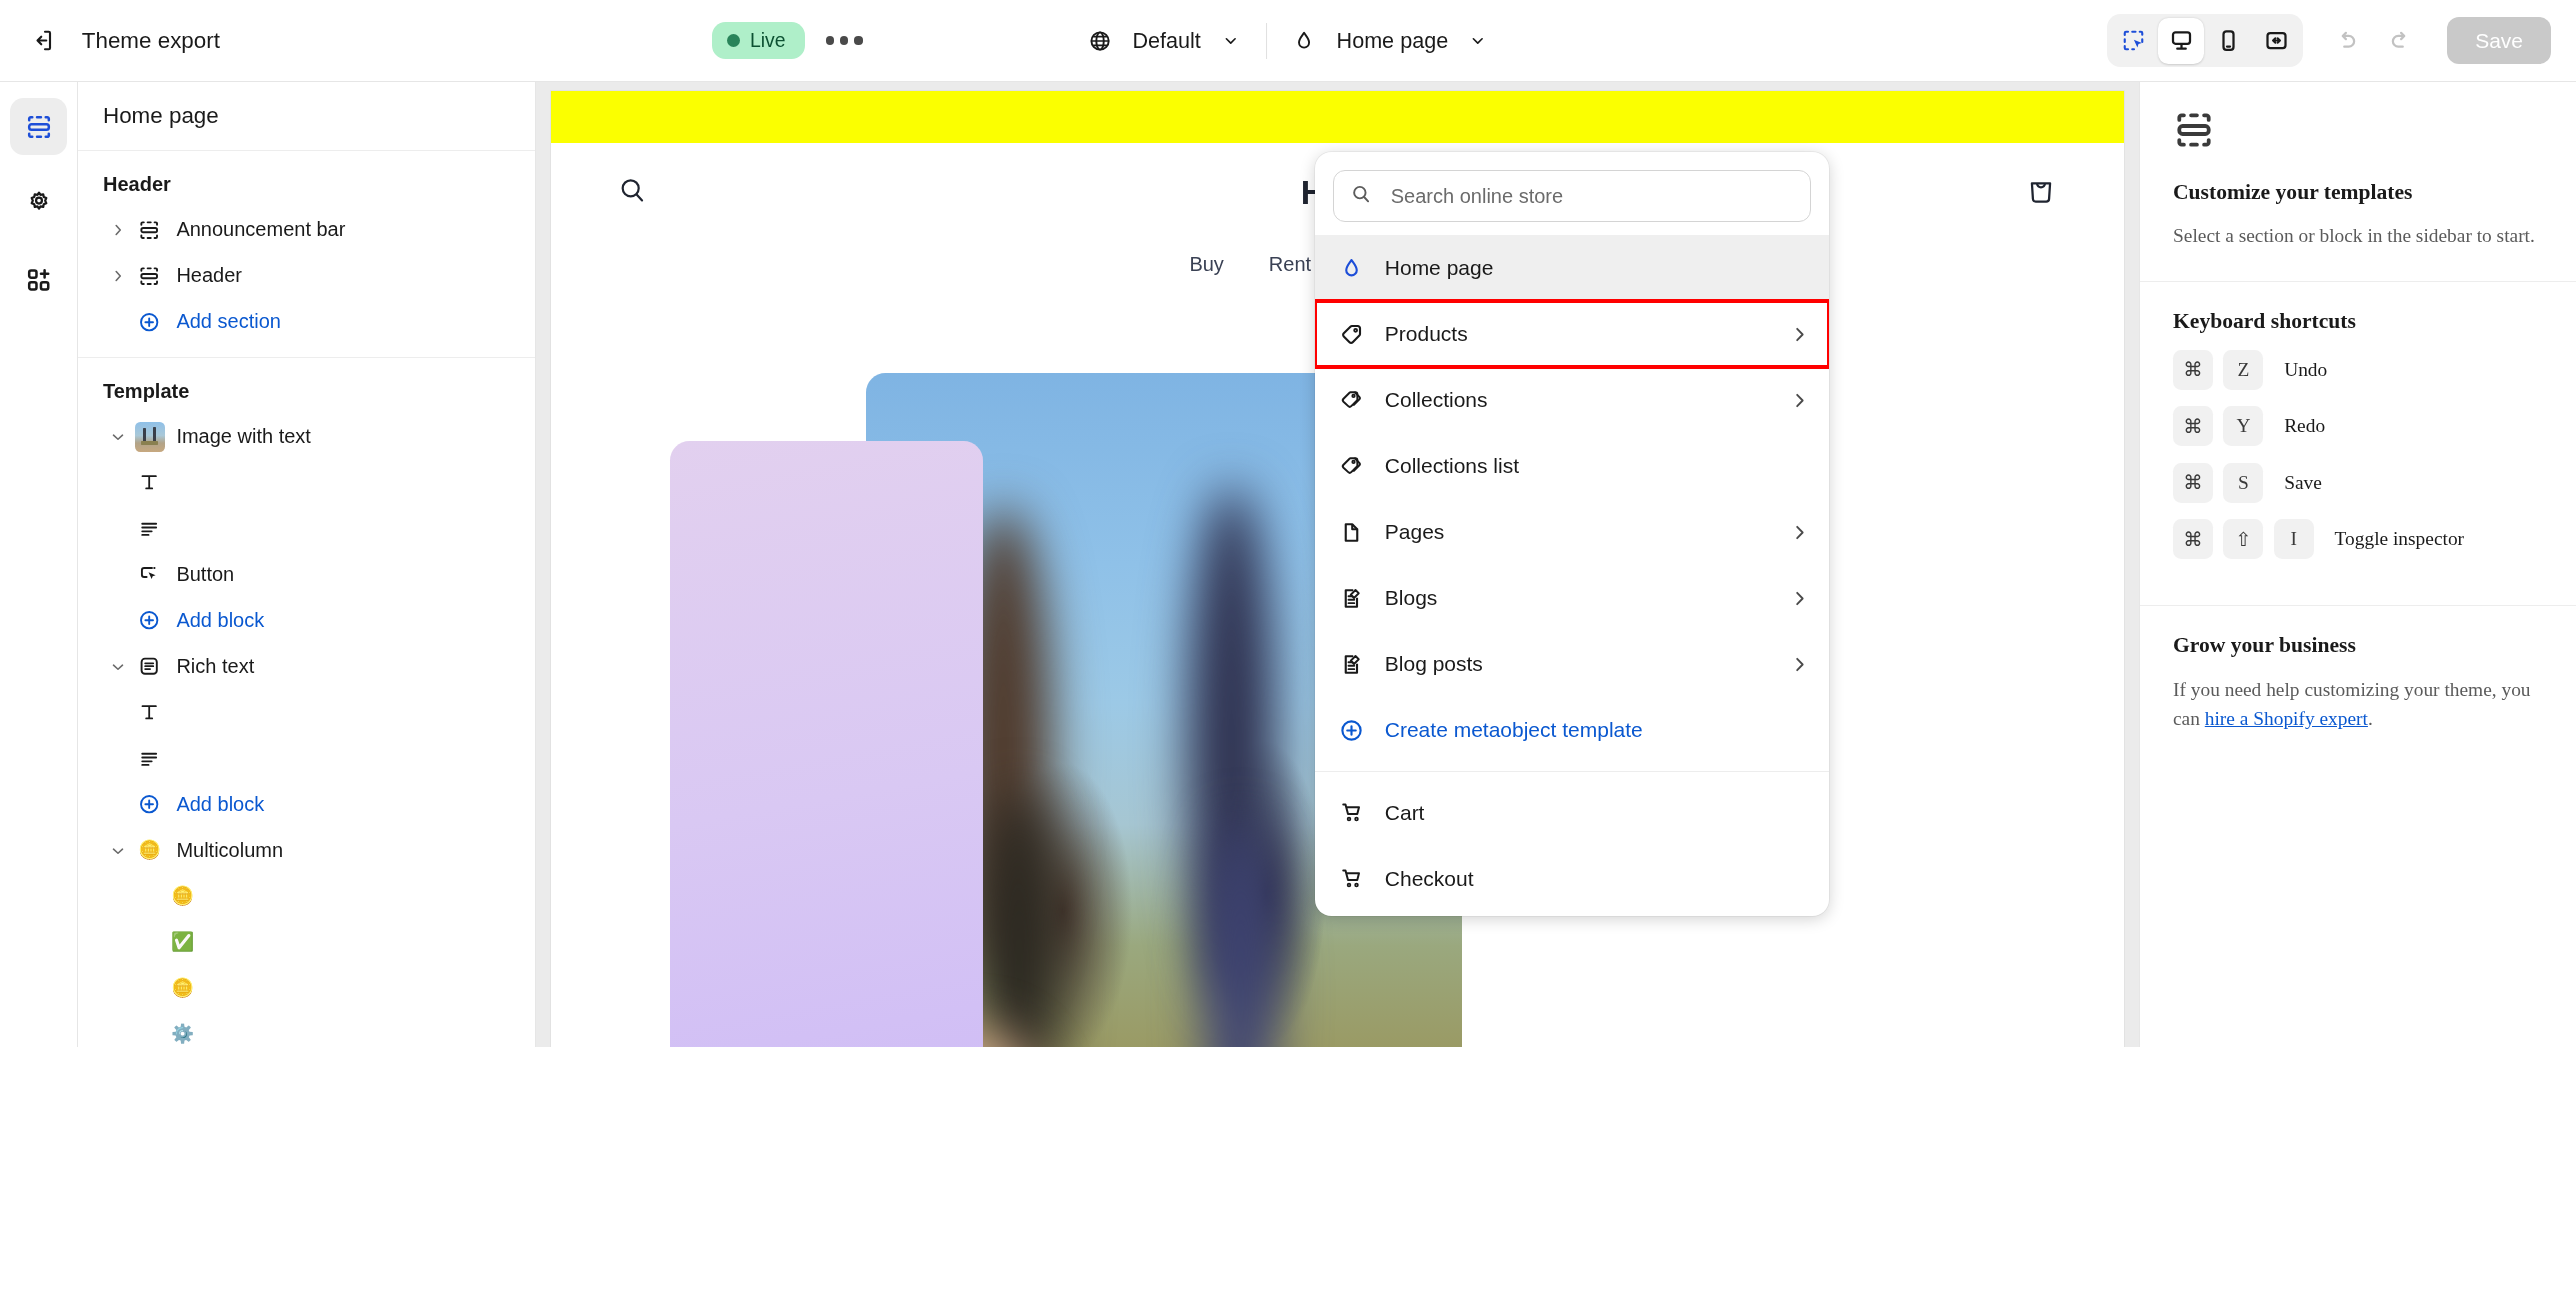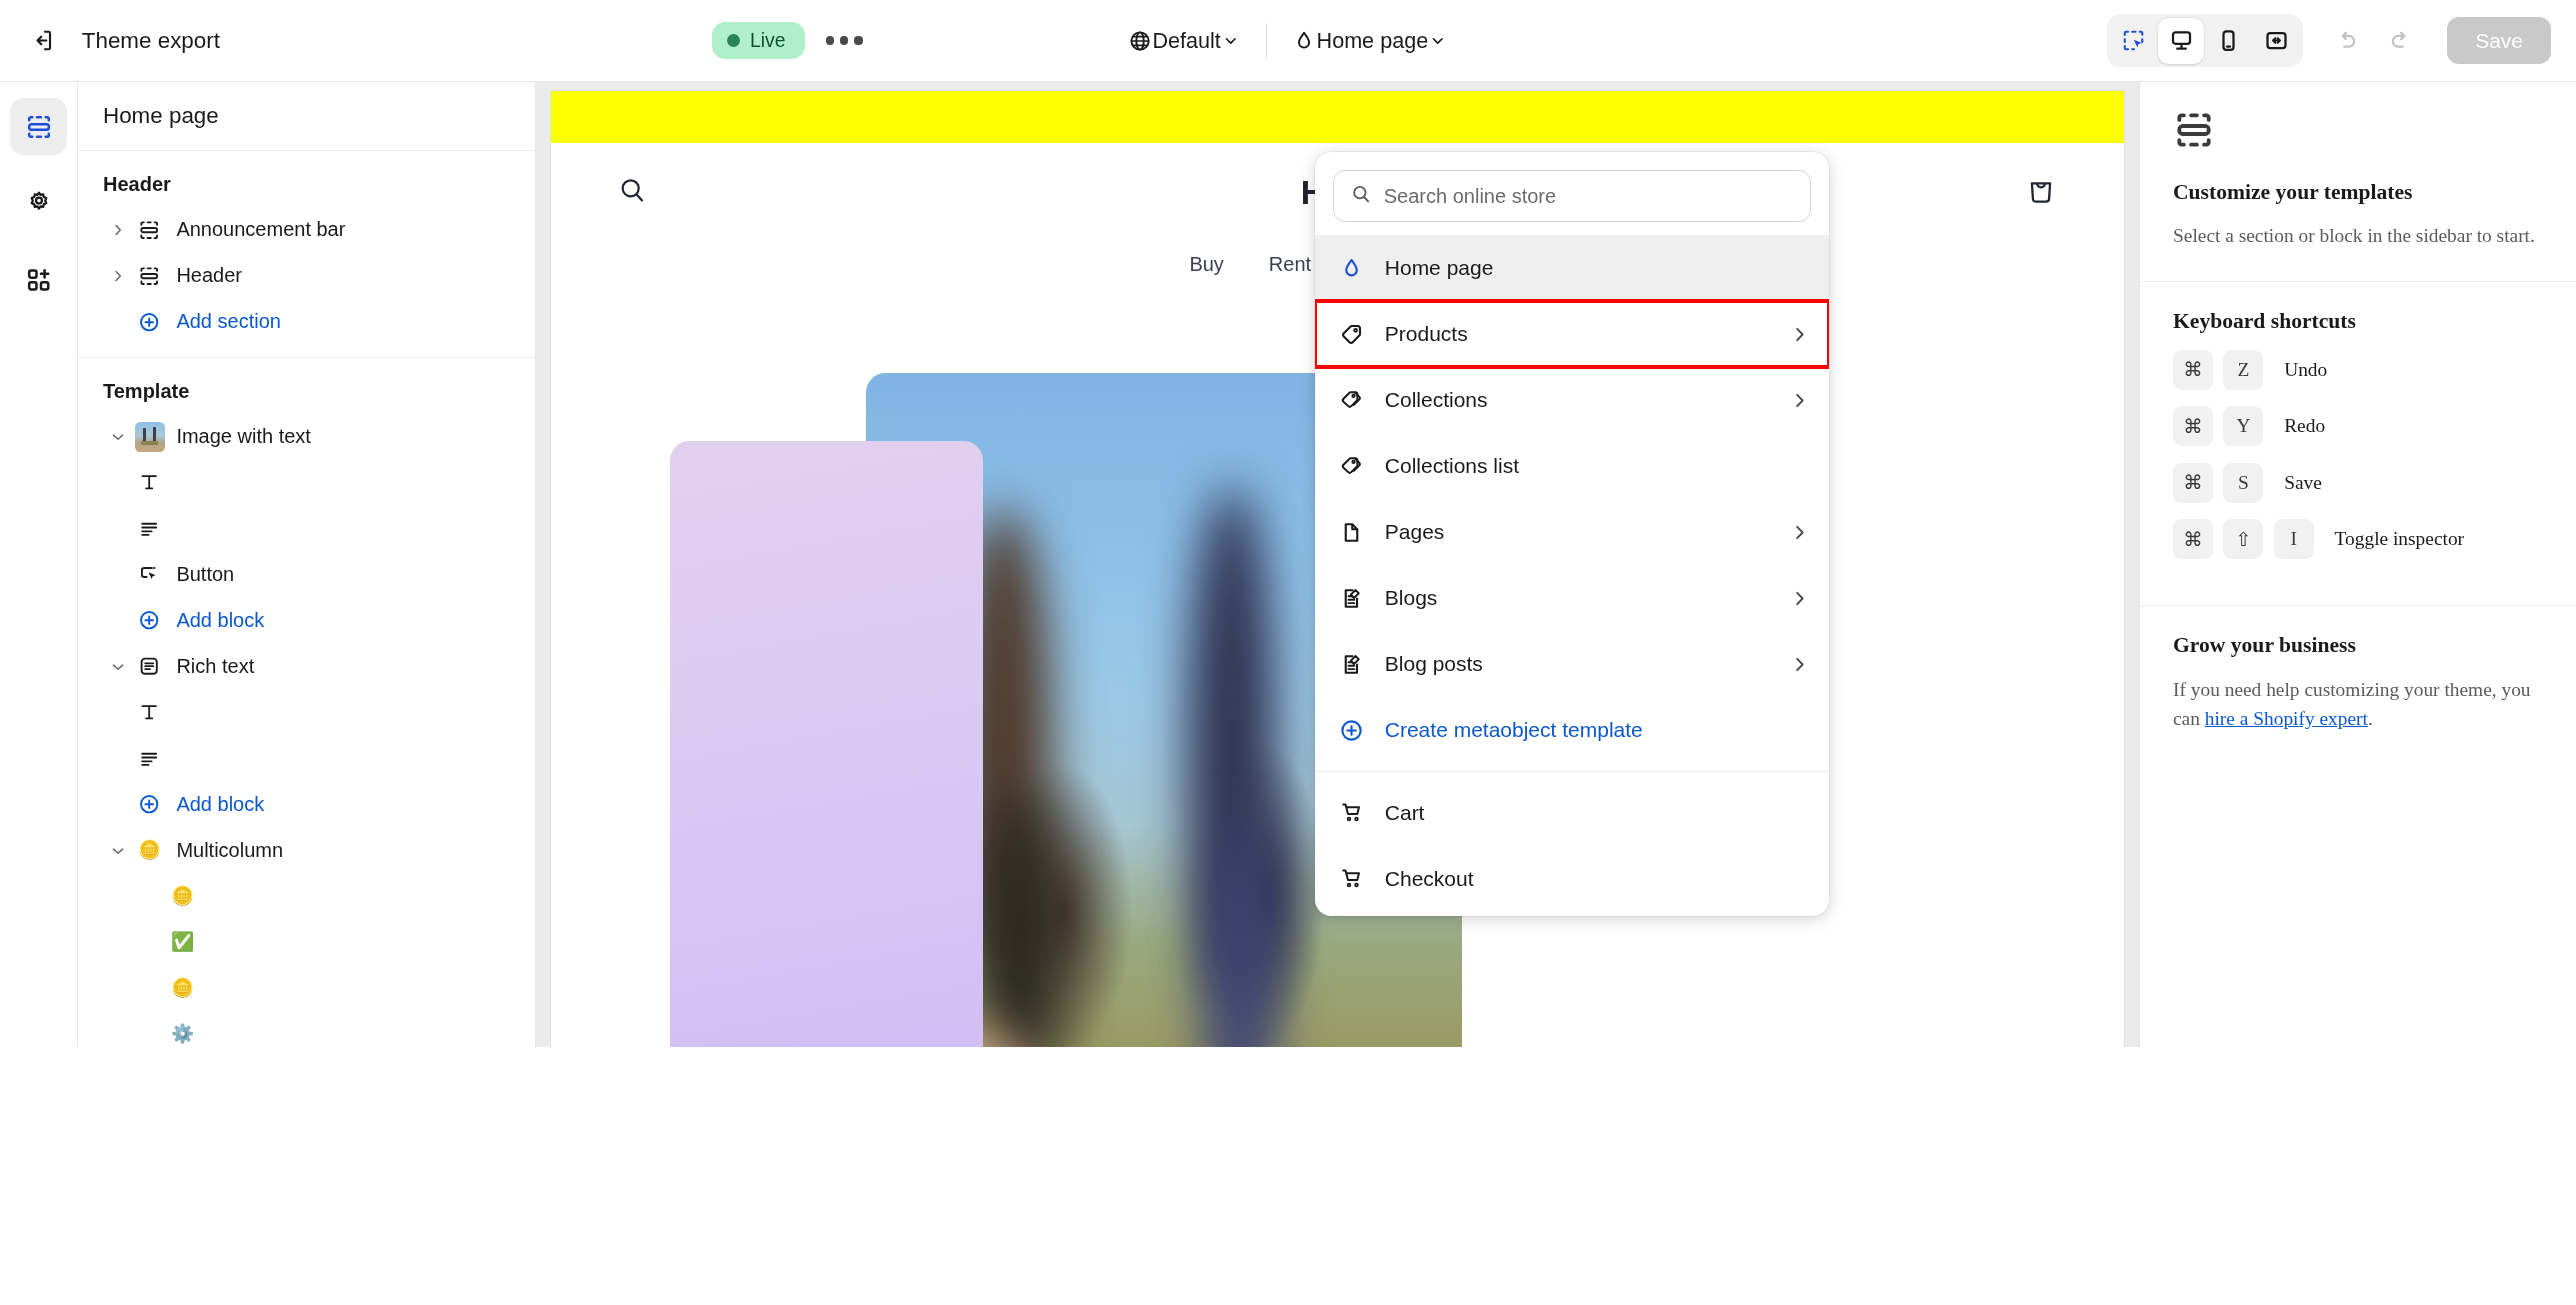--- a/index.html
+++ b/index.html
@@ -49,7 +49,7 @@
     display: flex; align-items: center;
   }
   .selector {
-    display: flex; align-items: center; gap: 0;
+    display: flex; align-items: center; gap: 20px;
     padding: 9px 13.4px; border-radius: 10.4px; cursor: pointer;
     white-space: nowrap;
   }

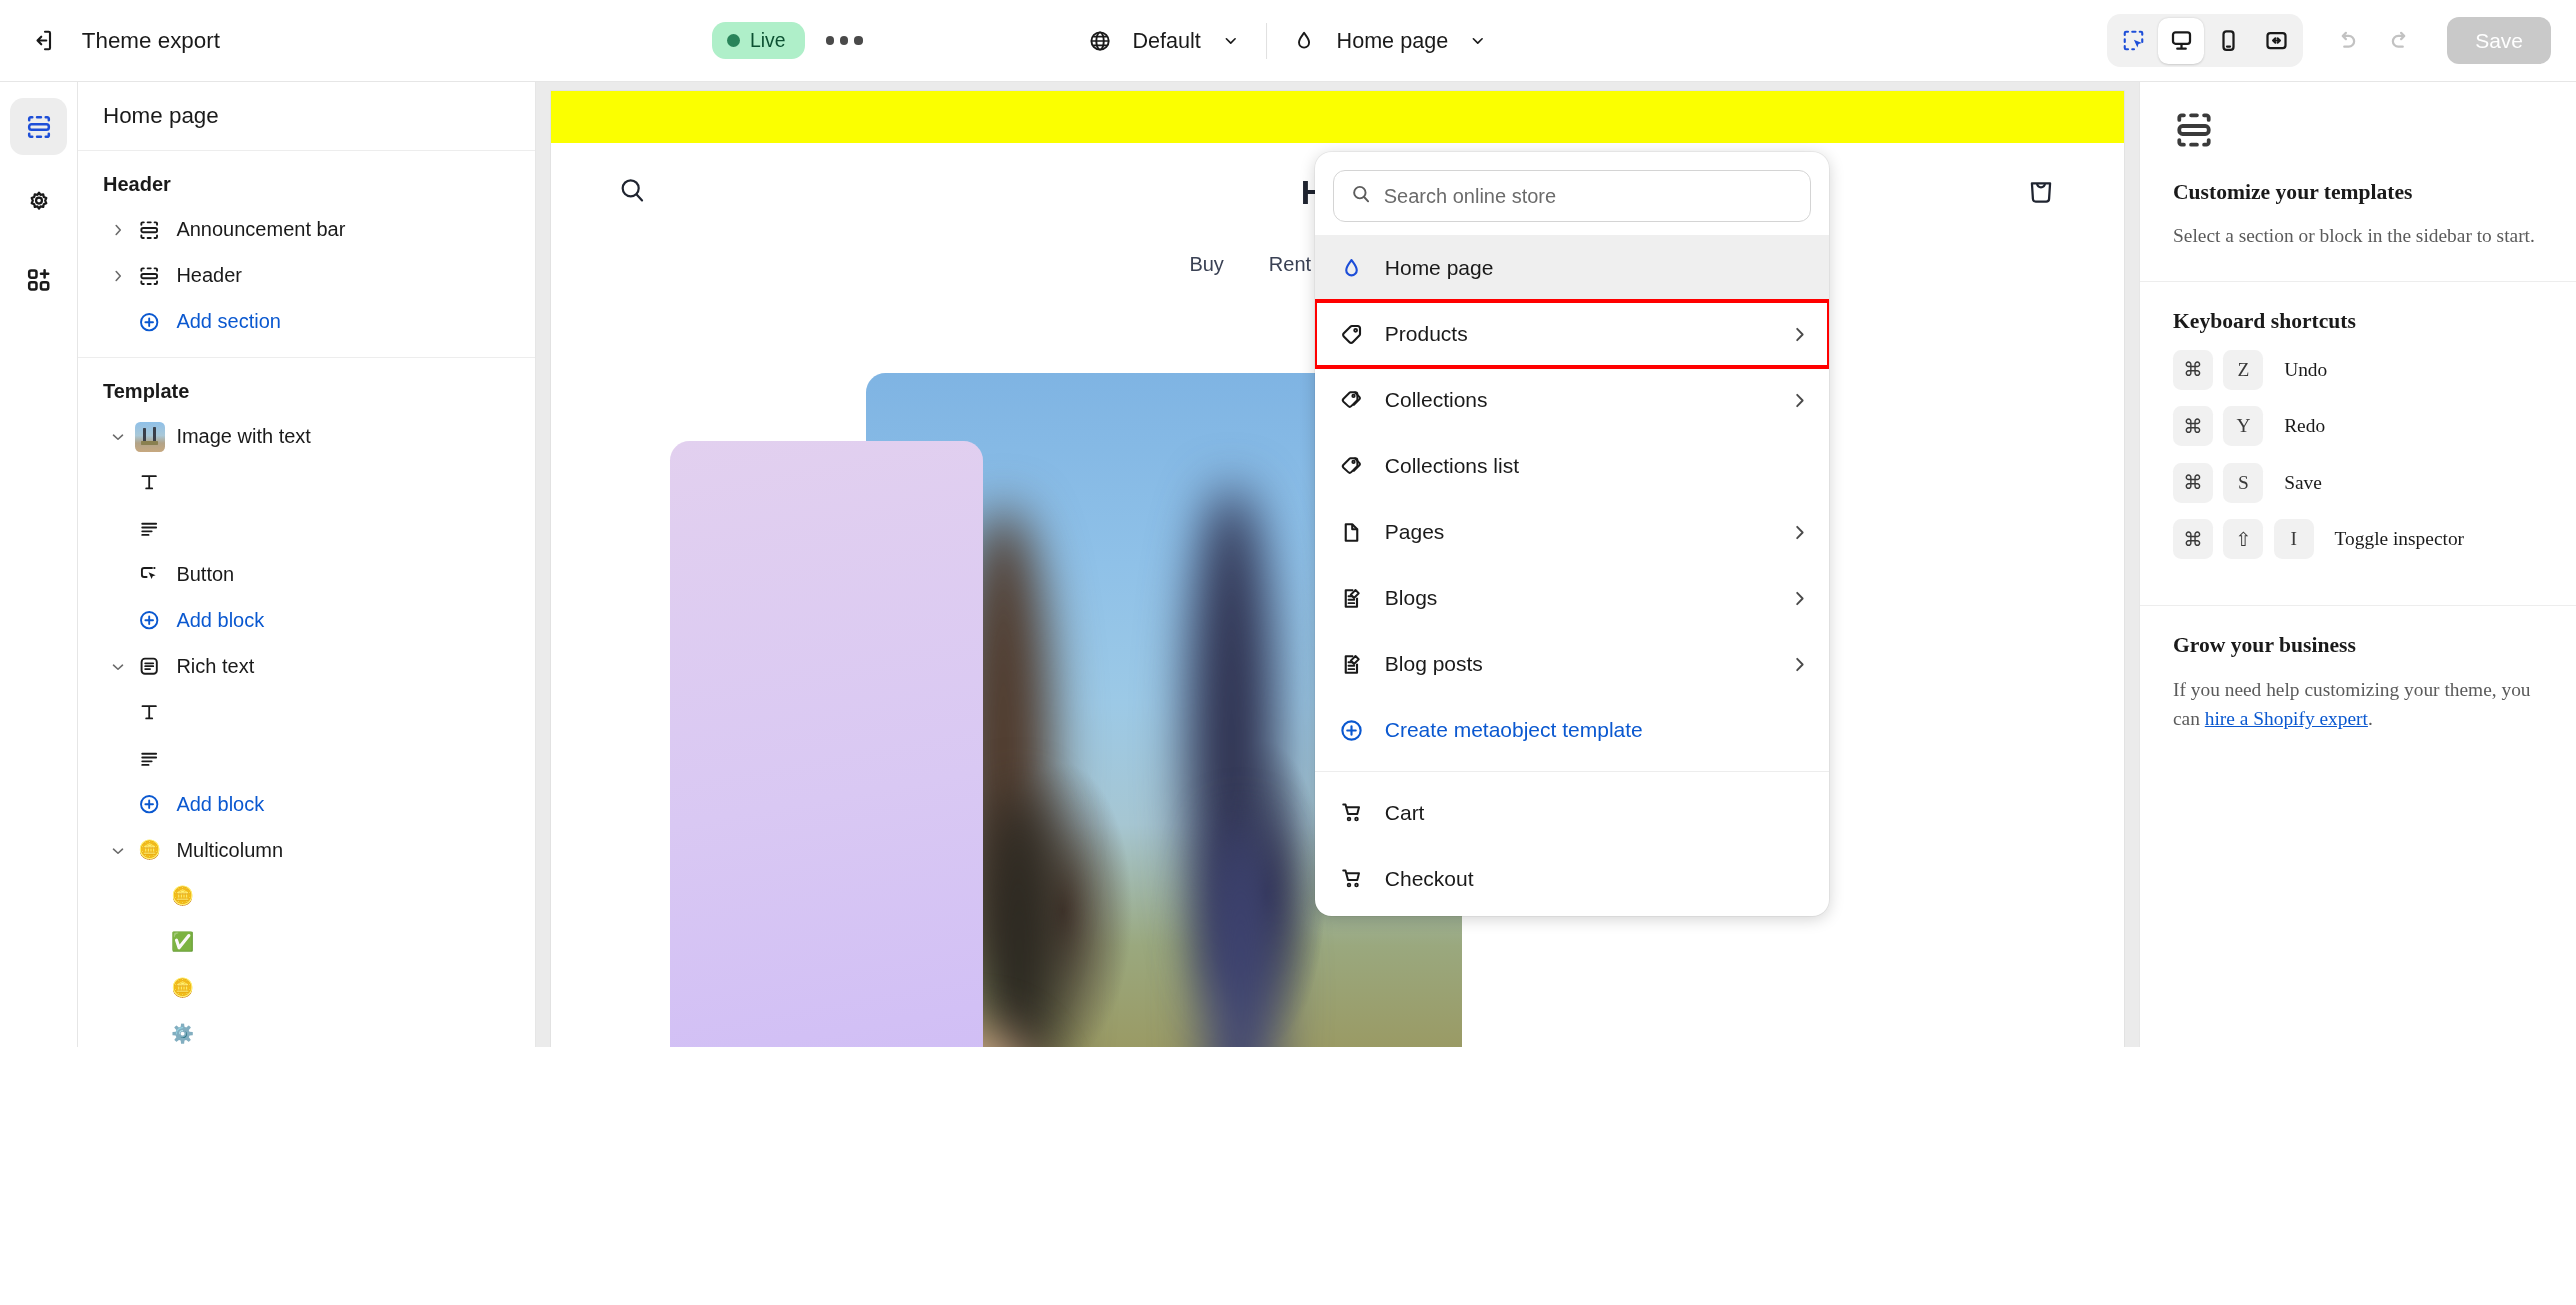--- a/index.html
+++ b/index.html
@@ -221,7 +221,7 @@
   }
   .dd-searchwrap { padding: 18px 18px 13.4px 18px; }
   .dd-search {
-    display: flex; align-items: center; gap: 11px;
+    display: flex; align-items: center; gap: 18px;
     border: 1.5px solid #d4d4d4; border-radius: 12px; height: 52px;
     padding: 0 16.4px; background: #fff;
   }

